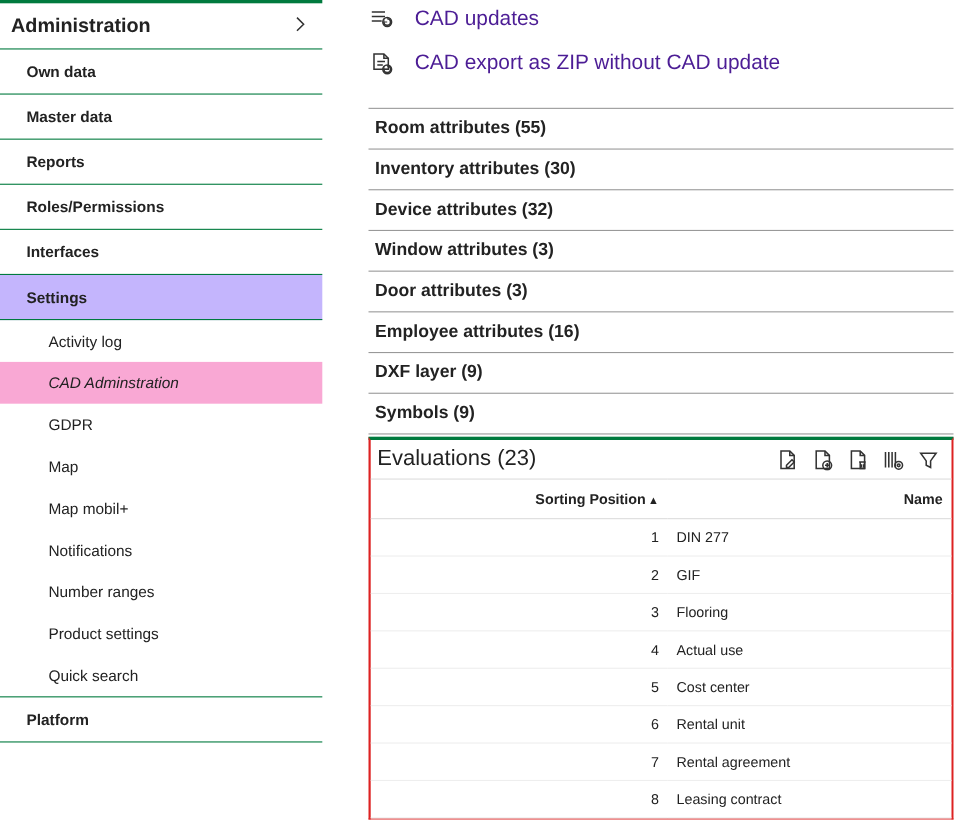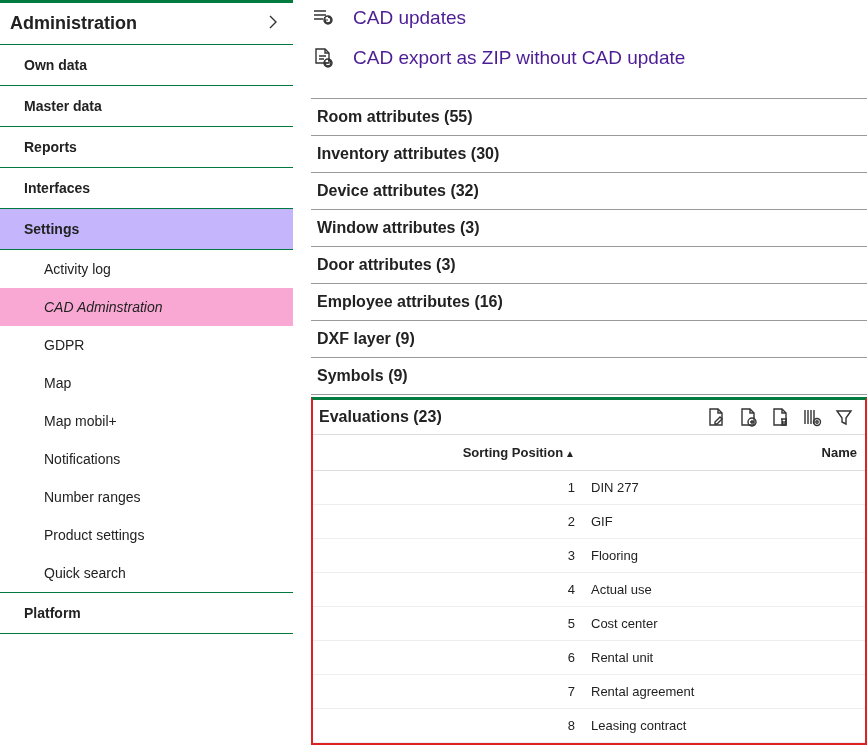--- a/index.html
+++ b/index.html
@@ -12,7 +12,7 @@
       overflow: hidden;
       background: #fff;
     }
-    .app { display: flex; height: 100%; }
+    .app { display: flex; height: 100%; gap: 24px; }
     .sidebar { width: 293px; flex-shrink: 0; }
     .main { flex: 1; padding-left: 18px; padding-top: 0; }
 

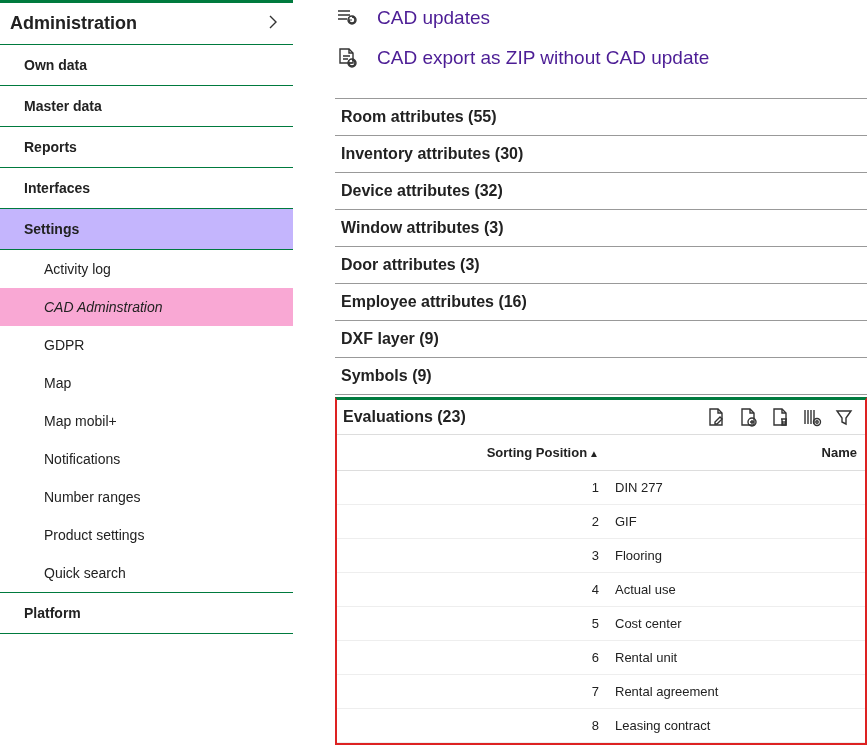--- a/index.html
+++ b/index.html
@@ -101,6 +101,7 @@
     <div class="nav-item"><span>Own data</span></div>
     <div class="nav-item"><span>Master data</span></div>
     <div class="nav-item"><span>Reports</span></div>
+    <div class="nav-item"><span>Roles/Permissions</span></div>
     <div class="nav-item"><span>Interfaces</span></div>
     <div class="nav-item selected"><span>Settings</span></div>
 

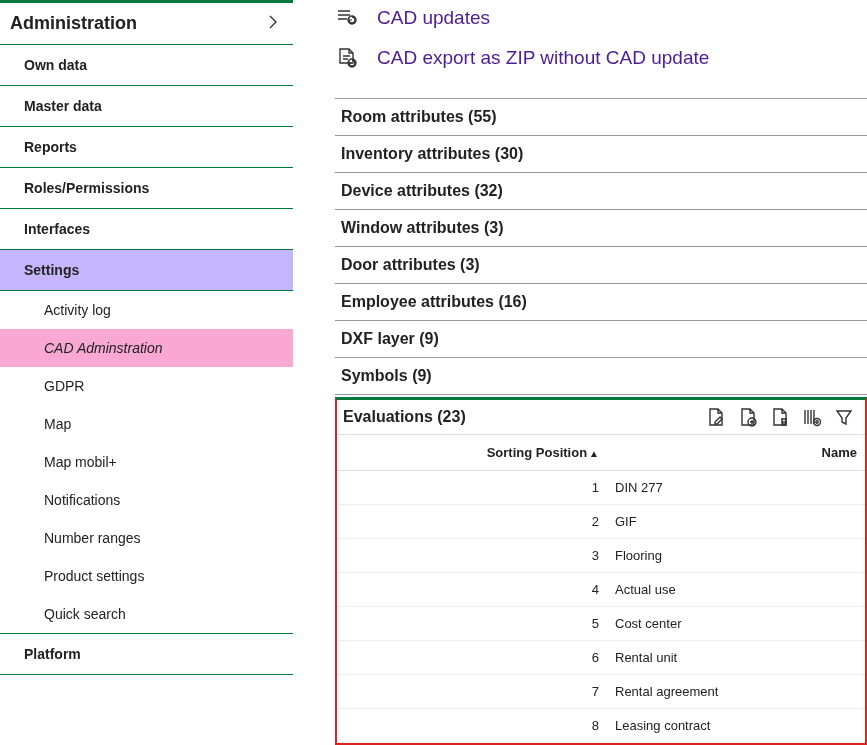--- a/index.html
+++ b/index.html
@@ -71,7 +71,7 @@
       justify-content: space-between;
       padding: 6px 10px 6px 6px;
     }
-    .eval-title { font-size: 16px; font-weight: 700; }
+    .eval-title { font-size: 20px; font-weight: 400; }
     .toolbar { display: flex; gap: 10px; align-items: center; }
     .tb-icon { width: 22px; height: 22px; display: inline-flex; align-items: center; justify-content: center; cursor: pointer; }
 

